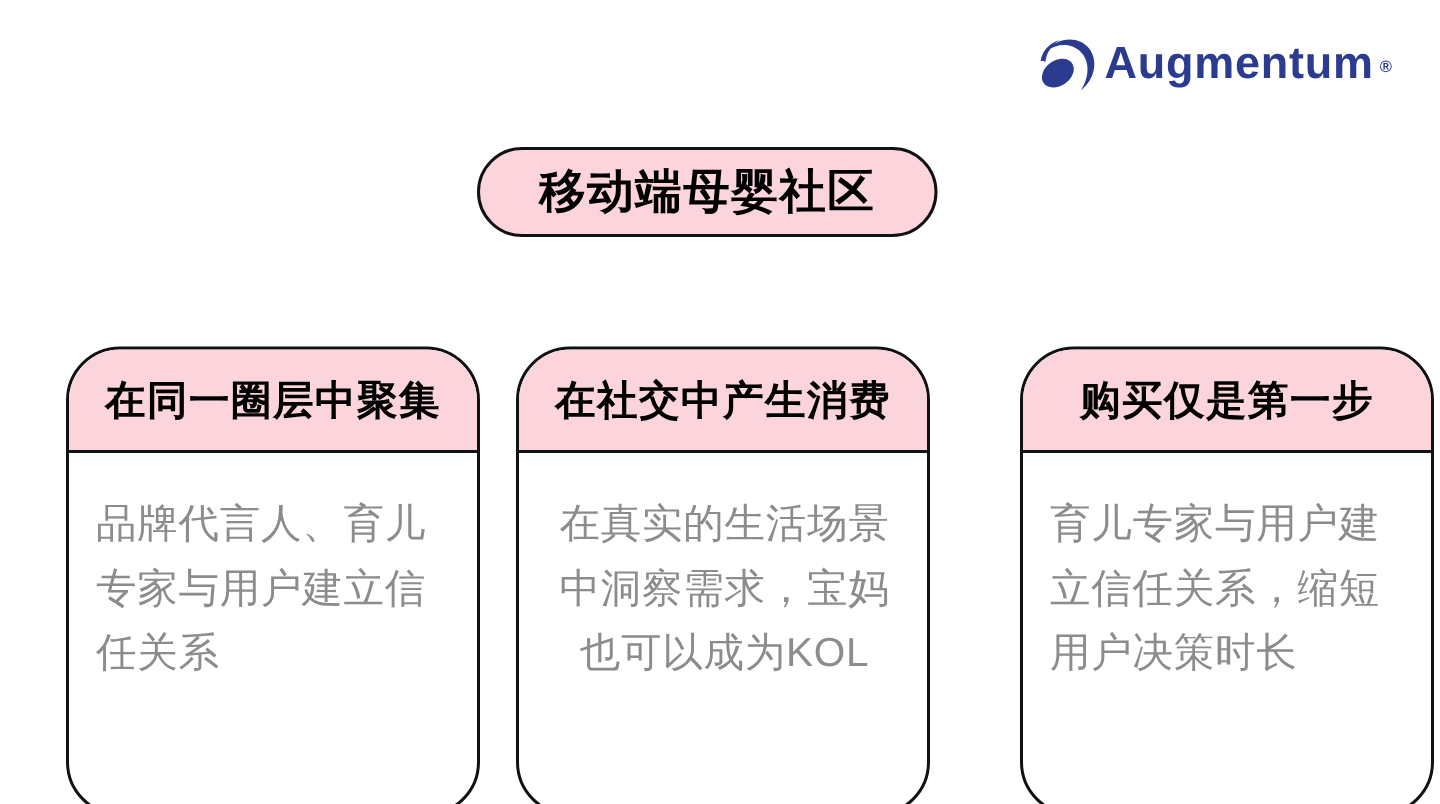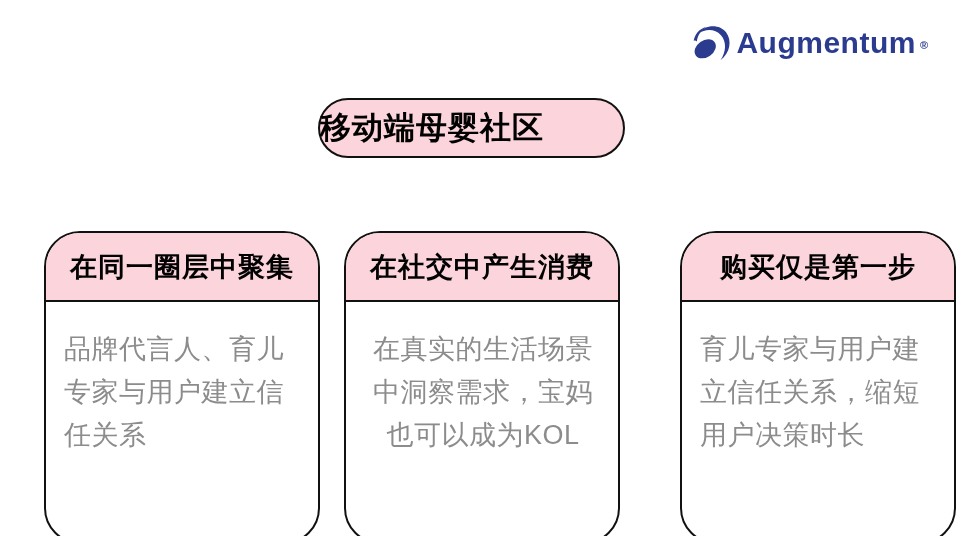--- a/index.html
+++ b/index.html
@@ -52,6 +52,7 @@
     border-radius: 30px;
     display: flex;
     align-items: center;
+    justify-content: center;
   }
   .title-pill-label {
     font-size: 31px;

